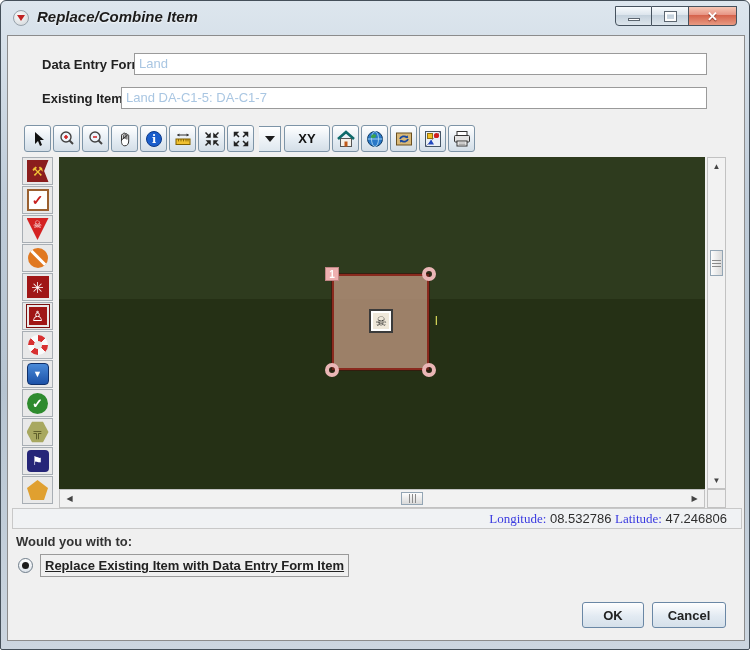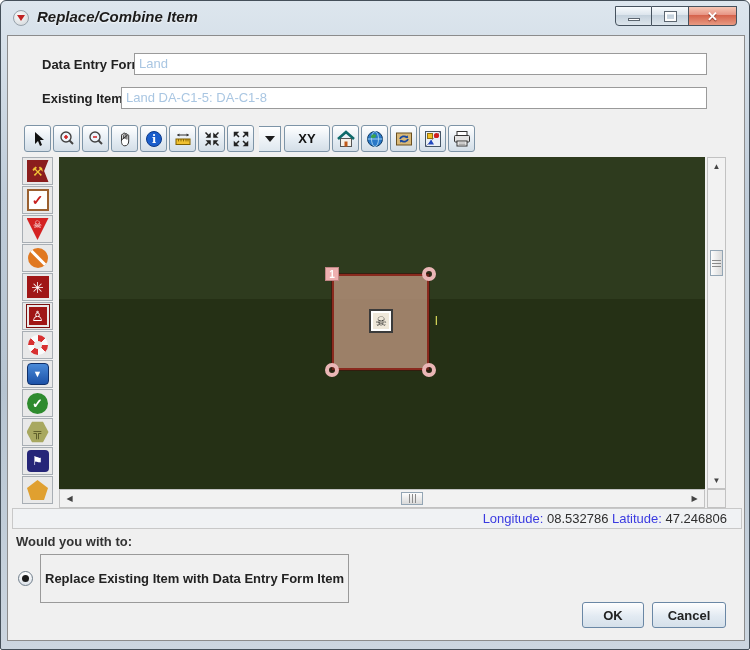--- a/index.html
+++ b/index.html
@@ -136,7 +136,7 @@
     <span class="flabel" style="left:34px;top:21px;">Data Entry Form Ite...</span>
     <div class="field" style="left:126px;top:17px;width:573px;">Land</div>
     <span class="flabel" style="left:34px;top:55px;">Existing Item:</span>
-    <div class="field" style="left:113px;top:51px;width:586px;">Land DA-C1-5: DA-C1-8</div>
+    <div class="field" style="left:113px;top:51px;width:586px;">Land DA-C1-5: DA-C1-7</div>
 
     <div class="toolbar">
       <button class="tbtn">

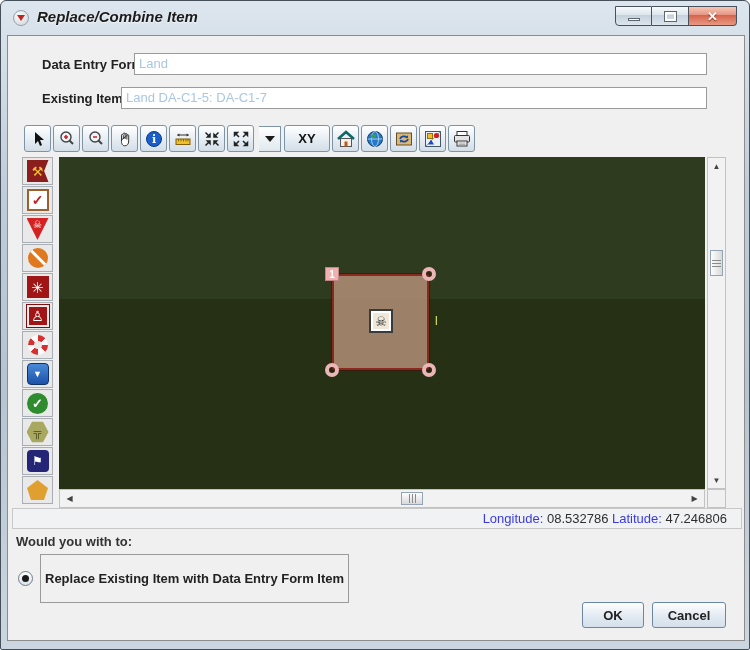--- a/index.html
+++ b/index.html
@@ -94,7 +94,7 @@
   
   .statusbar{position:absolute;left:4px;top:472px;width:730px;height:21px;background:#f0f2f4;
     border:1px solid #c8c8c8;font-size:13px;line-height:19px;text-align:right;padding-right:14px;}
-  .coord-label{color:#3a3ae0;} .coord-value{color:#2e2e2e;}
+  .coord-label{color:#3a3ae0;font-family:Liberation Serif, serif;} .coord-value{color:#2e2e2e;}
   
   .question{position:absolute;left:8px;top:498px;font-size:13px;font-weight:bold;color:#333;}
   .radio-row{position:absolute;left:10px;display:flex;align-items:center;}

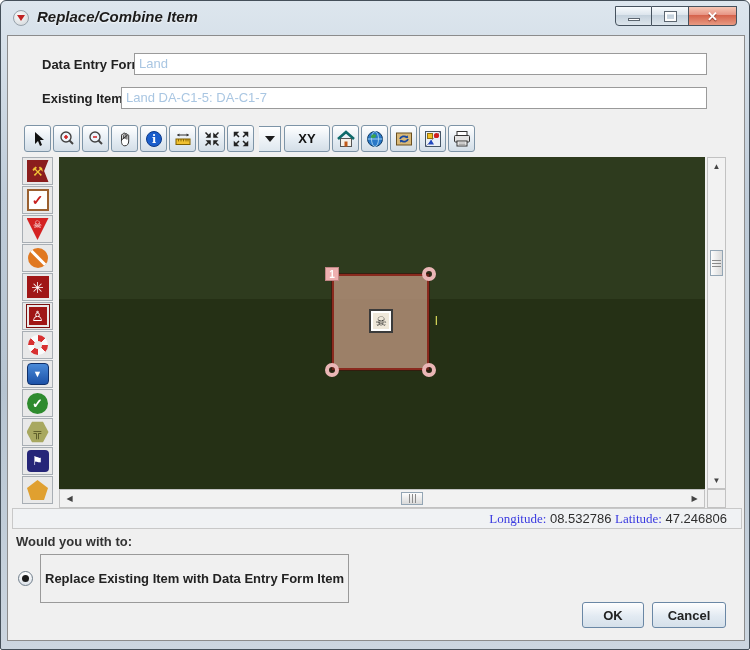--- a/index.html
+++ b/index.html
@@ -102,7 +102,7 @@
   .radio{width:15px;height:15px;border-radius:50%;background:linear-gradient(#ffffff,#dde3ea);border:1px solid #6f7d8a;}
   .radio.checked{position:relative;}
   .radio.checked::after{content:"";position:absolute;left:3px;top:3px;width:7px;height:7px;border-radius:50%;background:#1c1c1c;}
-  .radio-label{margin-left:7px;font-size:13px;font-weight:bold;color:#222;padding:16px 4px;border:1px solid transparent;}
+  .radio-label{margin-left:7px;font-size:13px;font-weight:bold;color:#222;padding:3px 4px;border:1px solid transparent;text-decoration:underline;}
   .radio-label.focused{border-color:#9a9a9a;}
   
   .btn{position:absolute;top:566px;height:26px;border:1px solid #68annotated87a5;border:1px solid #6a87a5;border-radius:3px;

